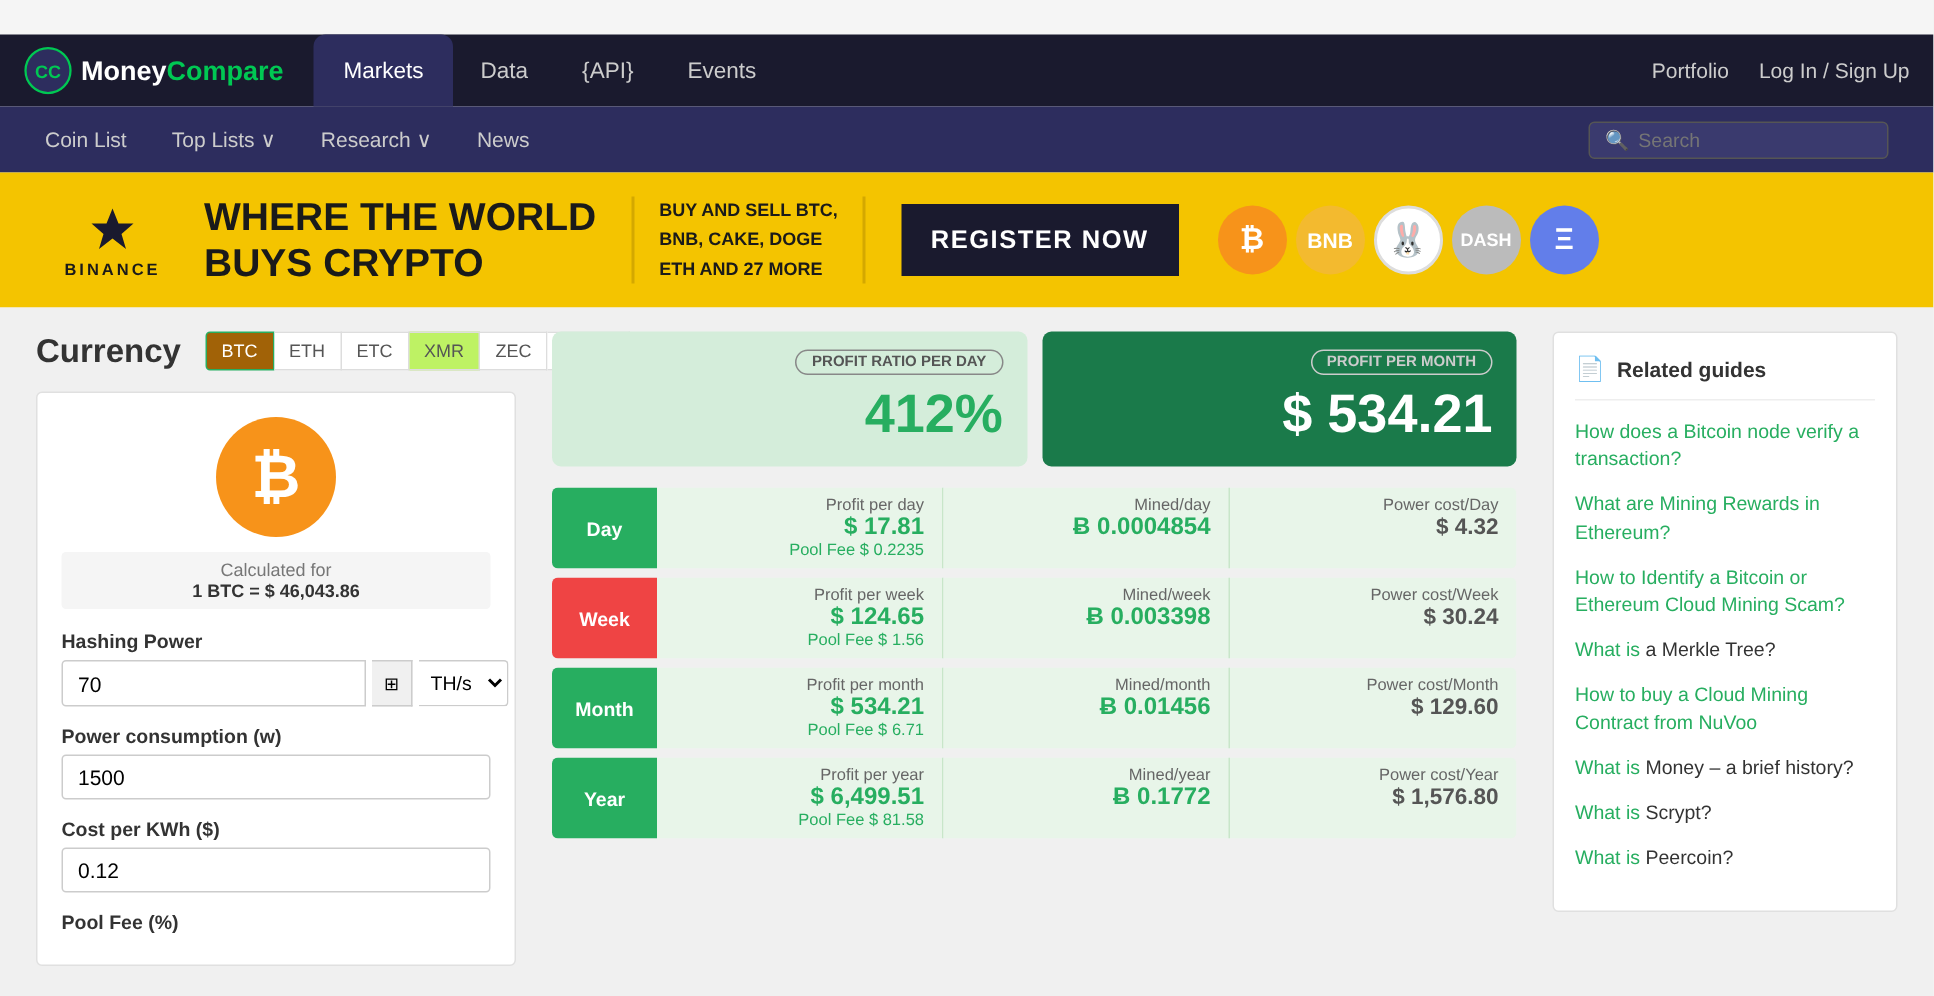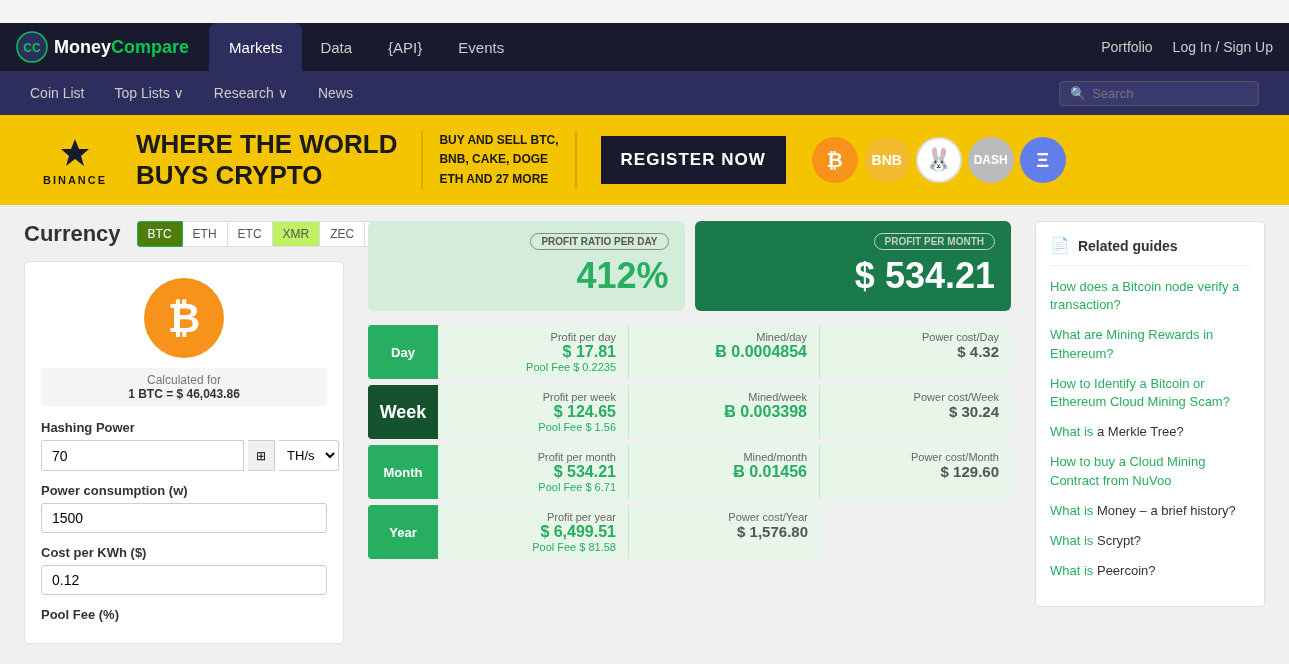--- a/index.html
+++ b/index.html
@@ -82,7 +82,7 @@
     <div style="display:flex; align-items:center; gap:16px; margin-bottom:14px;">
       <span style="font-size:22px; font-weight:bold; color:#333;">Currency</span>
       <div style="display:flex;">
-        <button style="padding:5px 10px; background:#4d7c0f; color:#fff; border:1px solid #27ae60; font-size:12px; cursor:pointer; border-radius:3px 0 0 3px;">BTC</button>
+        <button style="padding:5px 10px; background:#a16207; color:#fff; border:1px solid #27ae60; font-size:12px; cursor:pointer; border-radius:3px 0 0 3px;">BTC</button>
         <button style="padding:5px 10px; background:#fff; color:#555; border:1px solid #ddd; border-left:none; font-size:12px; cursor:pointer;">ETH</button>
         <button style="padding:5px 10px; background:#fff; color:#555; border:1px solid #ddd; border-left:none; font-size:12px; cursor:pointer;">ETC</button>
         <button style="padding:5px 10px; background:#bef264; color:#555; border:1px solid #ddd; border-left:none; font-size:12px; cursor:pointer;">XMR</button>

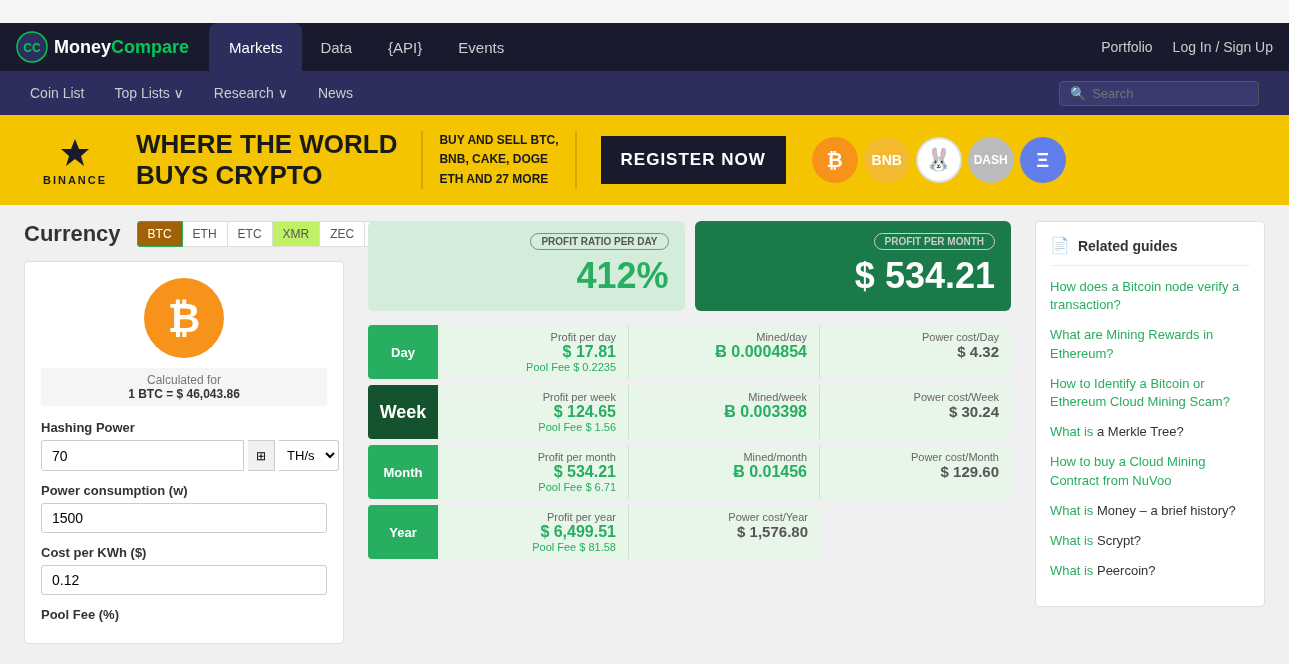--- a/index.html
+++ b/index.html
@@ -159,7 +159,7 @@
     </div>
   </div>
         <div style="display: grid; grid-template-columns: 70px 1fr 1fr 1fr; gap: 0px; margin-bottom: 6px; border-radius: 4px; overflow: hidden;">
-    <div style="background:#14532d; color:#fff; display:flex; align-items:center; justify-content:center; font-weight:bold; font-size:18px; padding:8px 4px;">
+    <div style="background:#ef4444; color:#fff; display:flex; align-items:center; justify-content:center; font-weight:bold; font-size:13px; padding:8px 4px;">
       Week
     </div>
     <div style="background:#e8f5e9; padding:6px 12px; text-align:right; border-right:1px solid #c8e6c9;">

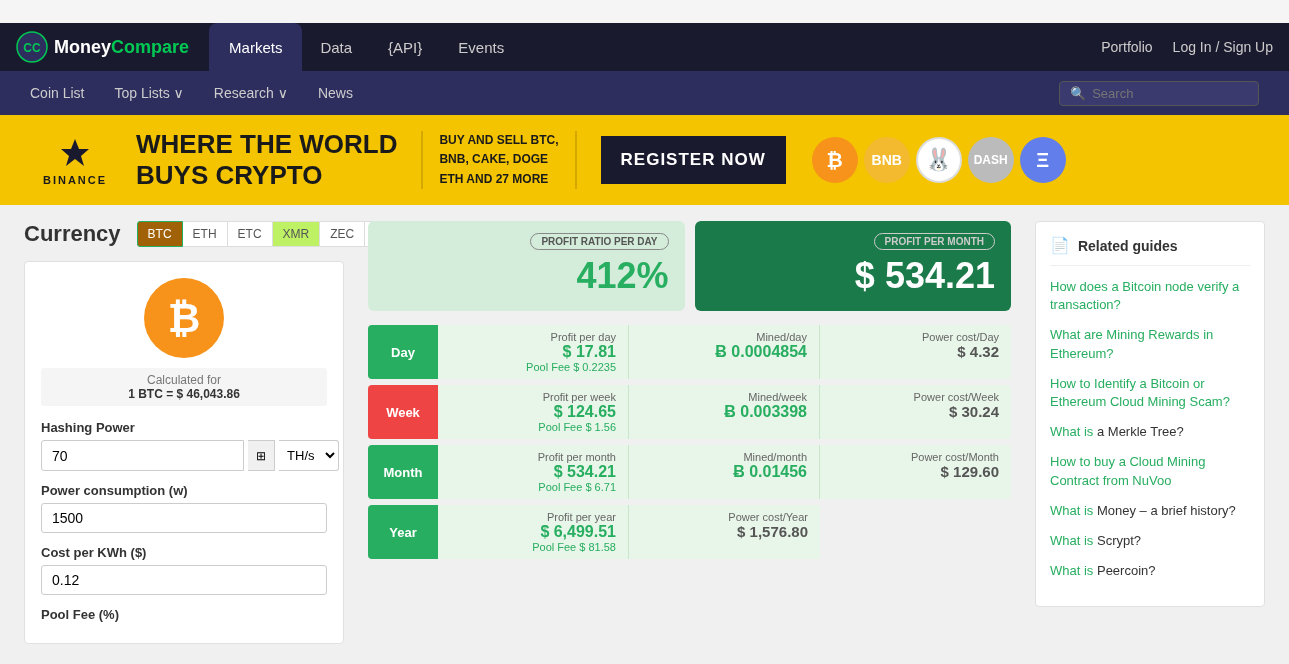--- a/index.html
+++ b/index.html
@@ -203,6 +203,10 @@
       <div style="font-size:16px; font-weight:bold; color:#27ae60;">$ 6,499.51</div>
       <div style="font-size:11px; color:#27ae60;">Pool Fee $ 81.58</div>
     </div>
+    <div style="background:#e8f5e9; padding:6px 12px; text-align:right; border-right:1px solid #c8e6c9;">
+      <div style="font-size:11px; color:#666;">Mined/year</div>
+      <div style="font-size:16px; font-weight:bold; color:#27ae60;">Ƀ 0.1772</div>
+    </div>
     <div style="background:#e8f5e9; padding:6px 12px; text-align:right;">
       <div style="font-size:11px; color:#666;">Power cost/Year</div>
       <div style="font-size:15px; font-weight:bold; color:#555;">$ 1,576.80</div>

